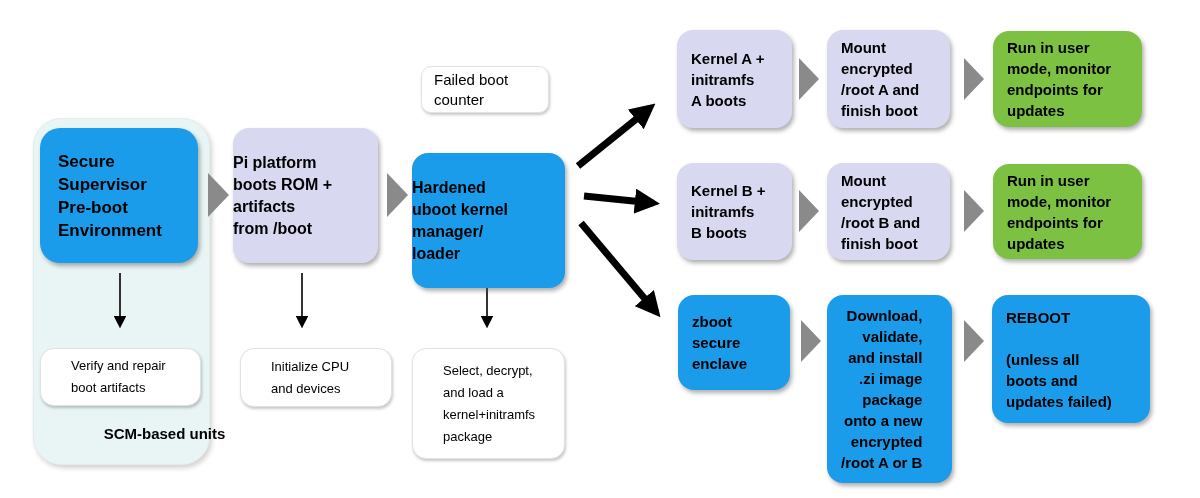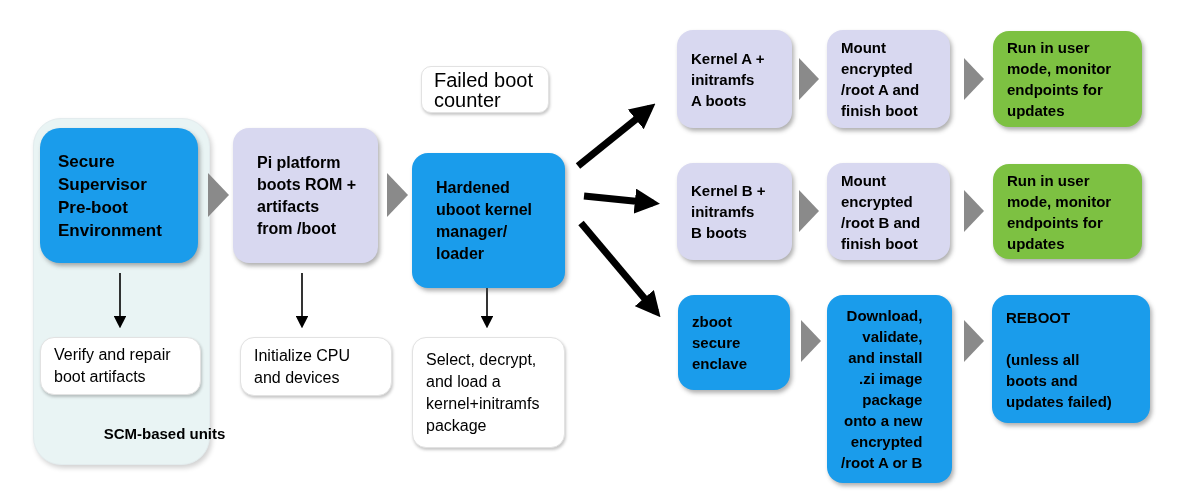--- a/index.html
+++ b/index.html
@@ -29,7 +29,7 @@
   .mid{font-size:16px;line-height:22px;padding-left:24px;padding-right:8px;}
   .small{font-size:15px;line-height:21px;padding-left:14px;padding-right:6px;}
   .wtext{font-size:16px;line-height:22px;padding-left:13px;padding-right:6px;}
-  .counter{font-size:20px;line-height:20px;border-radius:10px;padding-left:12px;}
+  .counter{font-size:15px;line-height:20px;border-radius:10px;padding-left:12px;}
   .scm-label{
     position:absolute;text-align:center;font-weight:700;font-size:15px;padding-left:44px;
   }

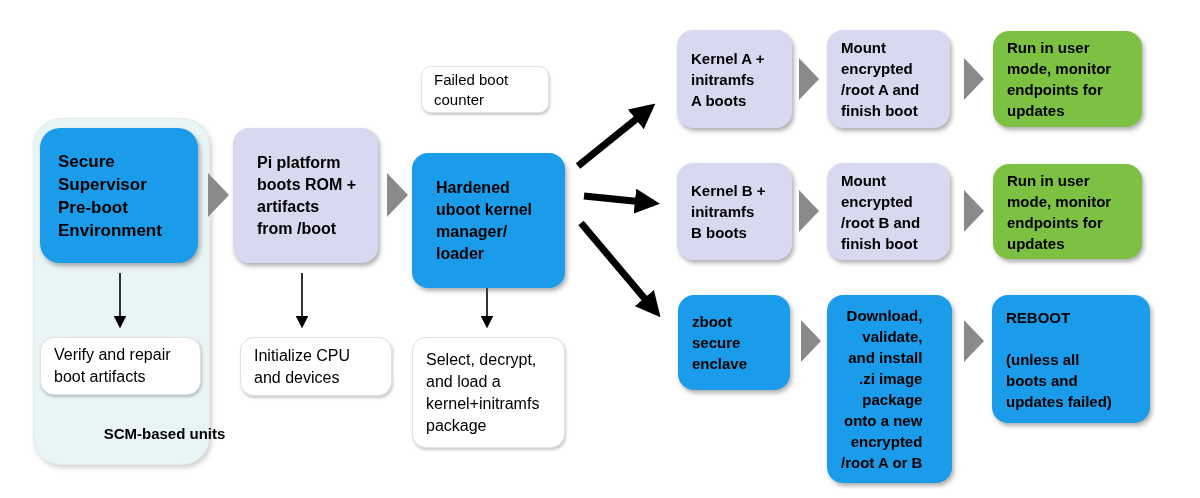--- a/index.html
+++ b/index.html
@@ -26,7 +26,7 @@
     box-shadow:1px 2px 3px rgba(0,0,0,0.22);border-radius:14px;
   }
   .big{font-size:17px;line-height:23px;border-radius:20px;padding-left:18px;padding-right:8px;}
-  .mid{font-size:16px;line-height:22px;padding-left:24px;padding-right:8px;}
+  .mid{font-size:16px;line-height:22px;padding-left:0;padding-right:8px;}
   .small{font-size:15px;line-height:21px;padding-left:14px;padding-right:6px;}
   .wtext{font-size:16px;line-height:22px;padding-left:13px;padding-right:6px;}
   .counter{font-size:15px;line-height:20px;border-radius:10px;padding-left:12px;}

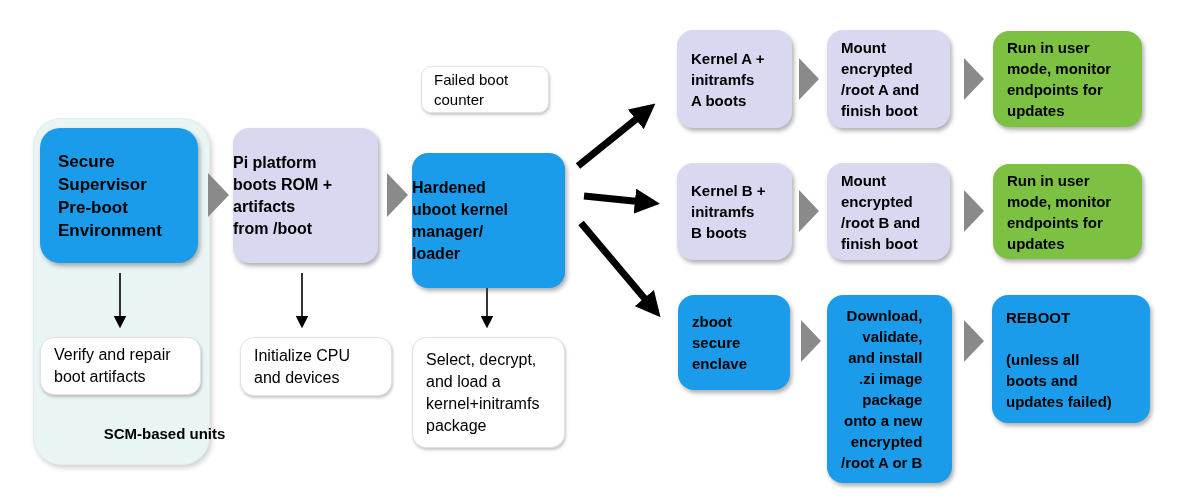--- a/index.html
+++ b/index.html
@@ -28,7 +28,7 @@
   .big{font-size:17px;line-height:23px;border-radius:20px;padding-left:18px;padding-right:8px;}
   .mid{font-size:16px;line-height:22px;padding-left:0;padding-right:8px;}
   .small{font-size:15px;line-height:21px;padding-left:14px;padding-right:6px;}
-  .wtext{font-size:16px;line-height:22px;padding-left:13px;padding-right:6px;}
+  .wtext{font-size:13px;line-height:22px;padding-left:30px;padding-right:6px;margin-top:11px;}
   .counter{font-size:15px;line-height:20px;border-radius:10px;padding-left:12px;}
   .scm-label{
     position:absolute;text-align:center;font-weight:700;font-size:15px;padding-left:44px;

